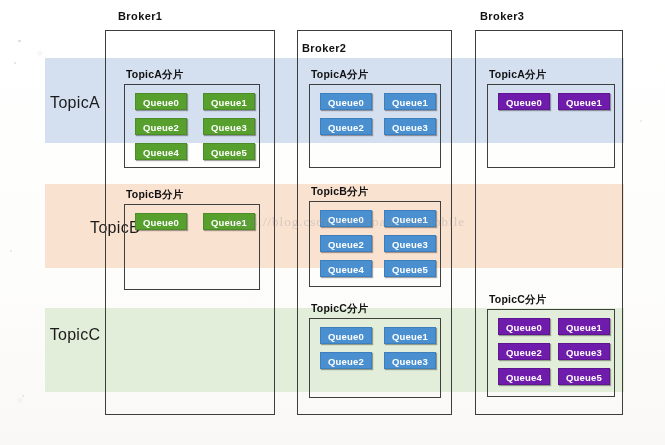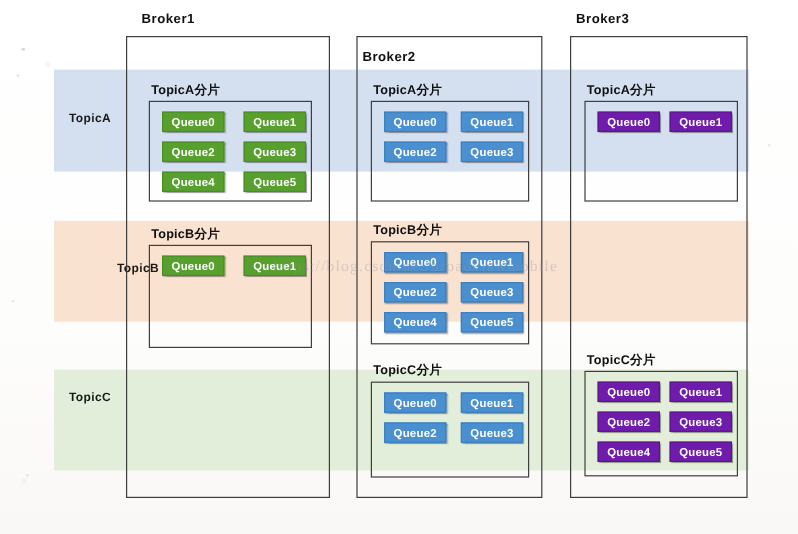--- a/index.html
+++ b/index.html
@@ -42,8 +42,8 @@
     left: 0px;
     width: 60px;
     text-align: center;
-    font-size: 10px;
-    font-weight: bold;
+    font-size: 16px;
+    font-weight: normal;
     color: #1b1b1b;
     letter-spacing: 0.3px;
   }

